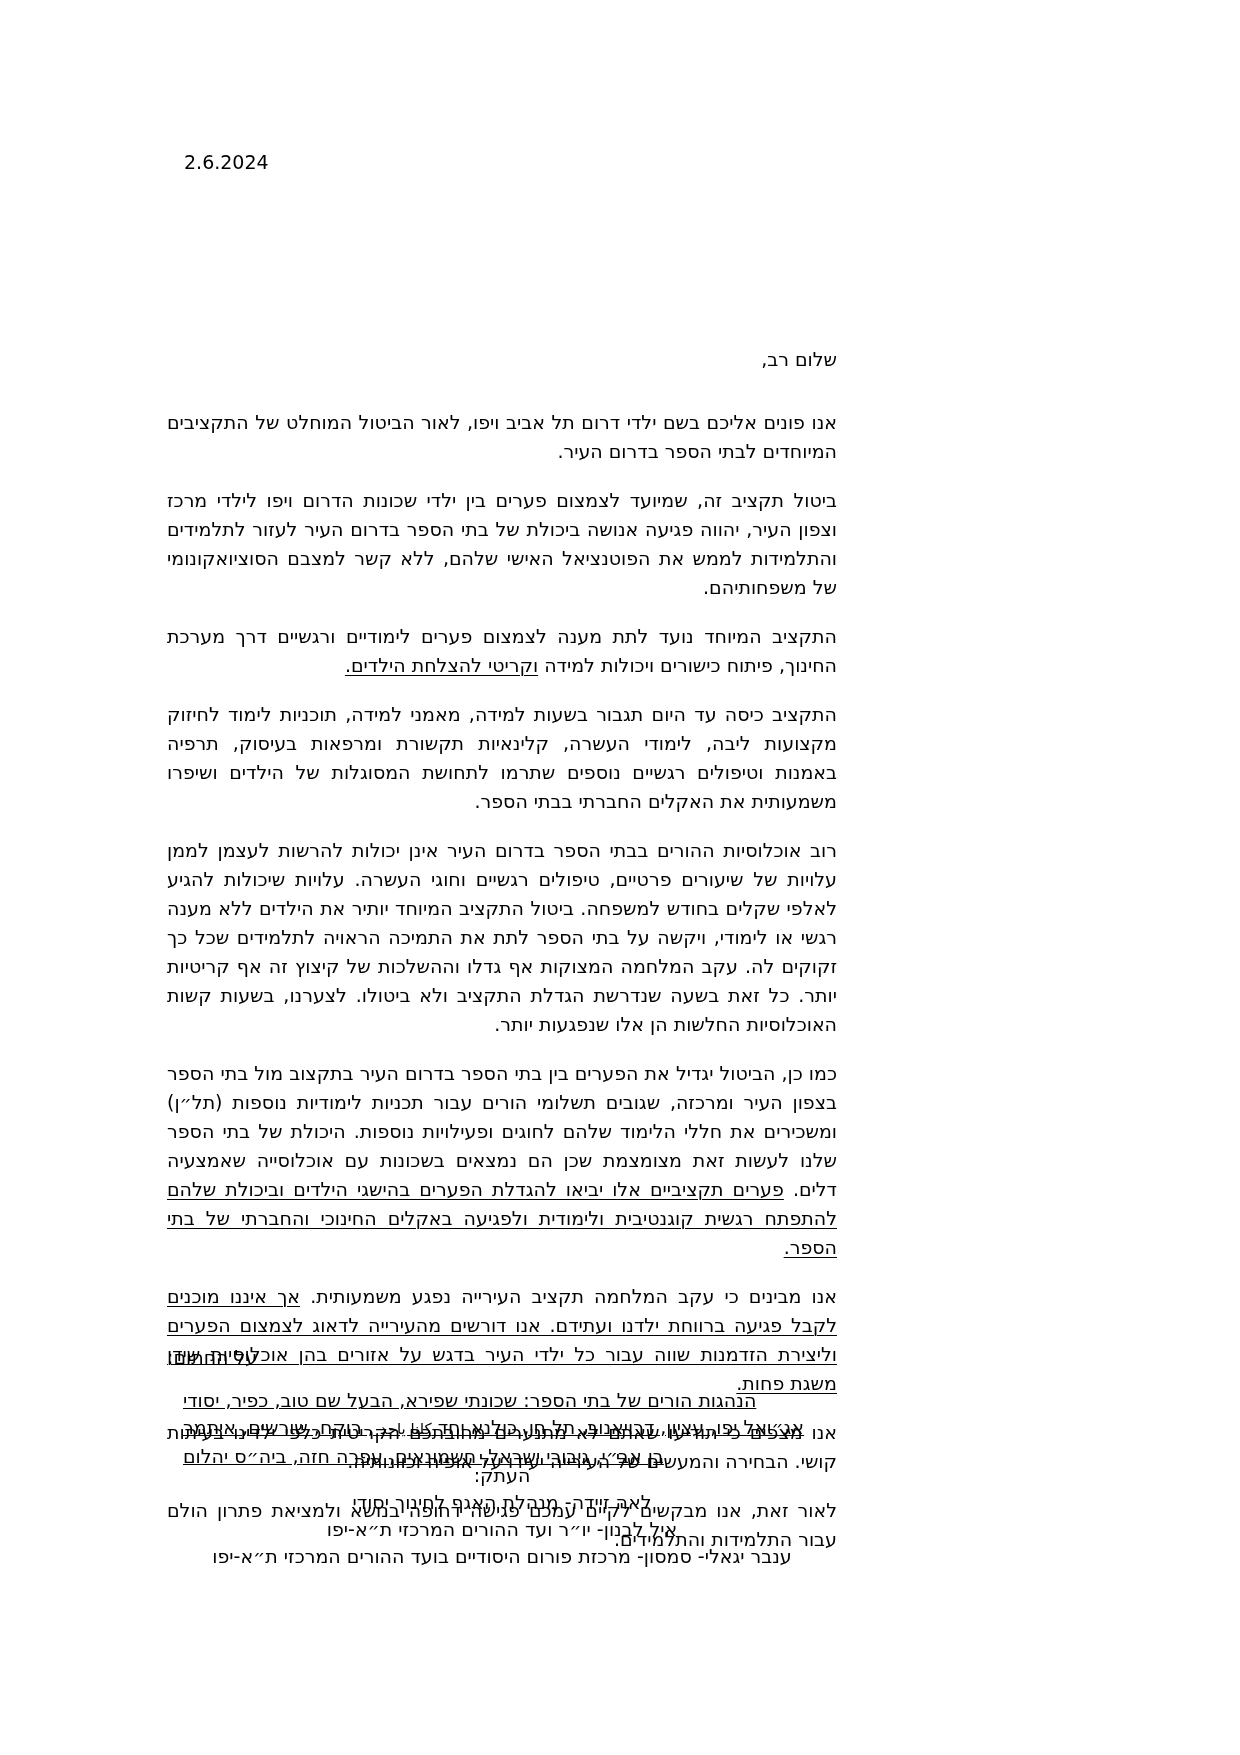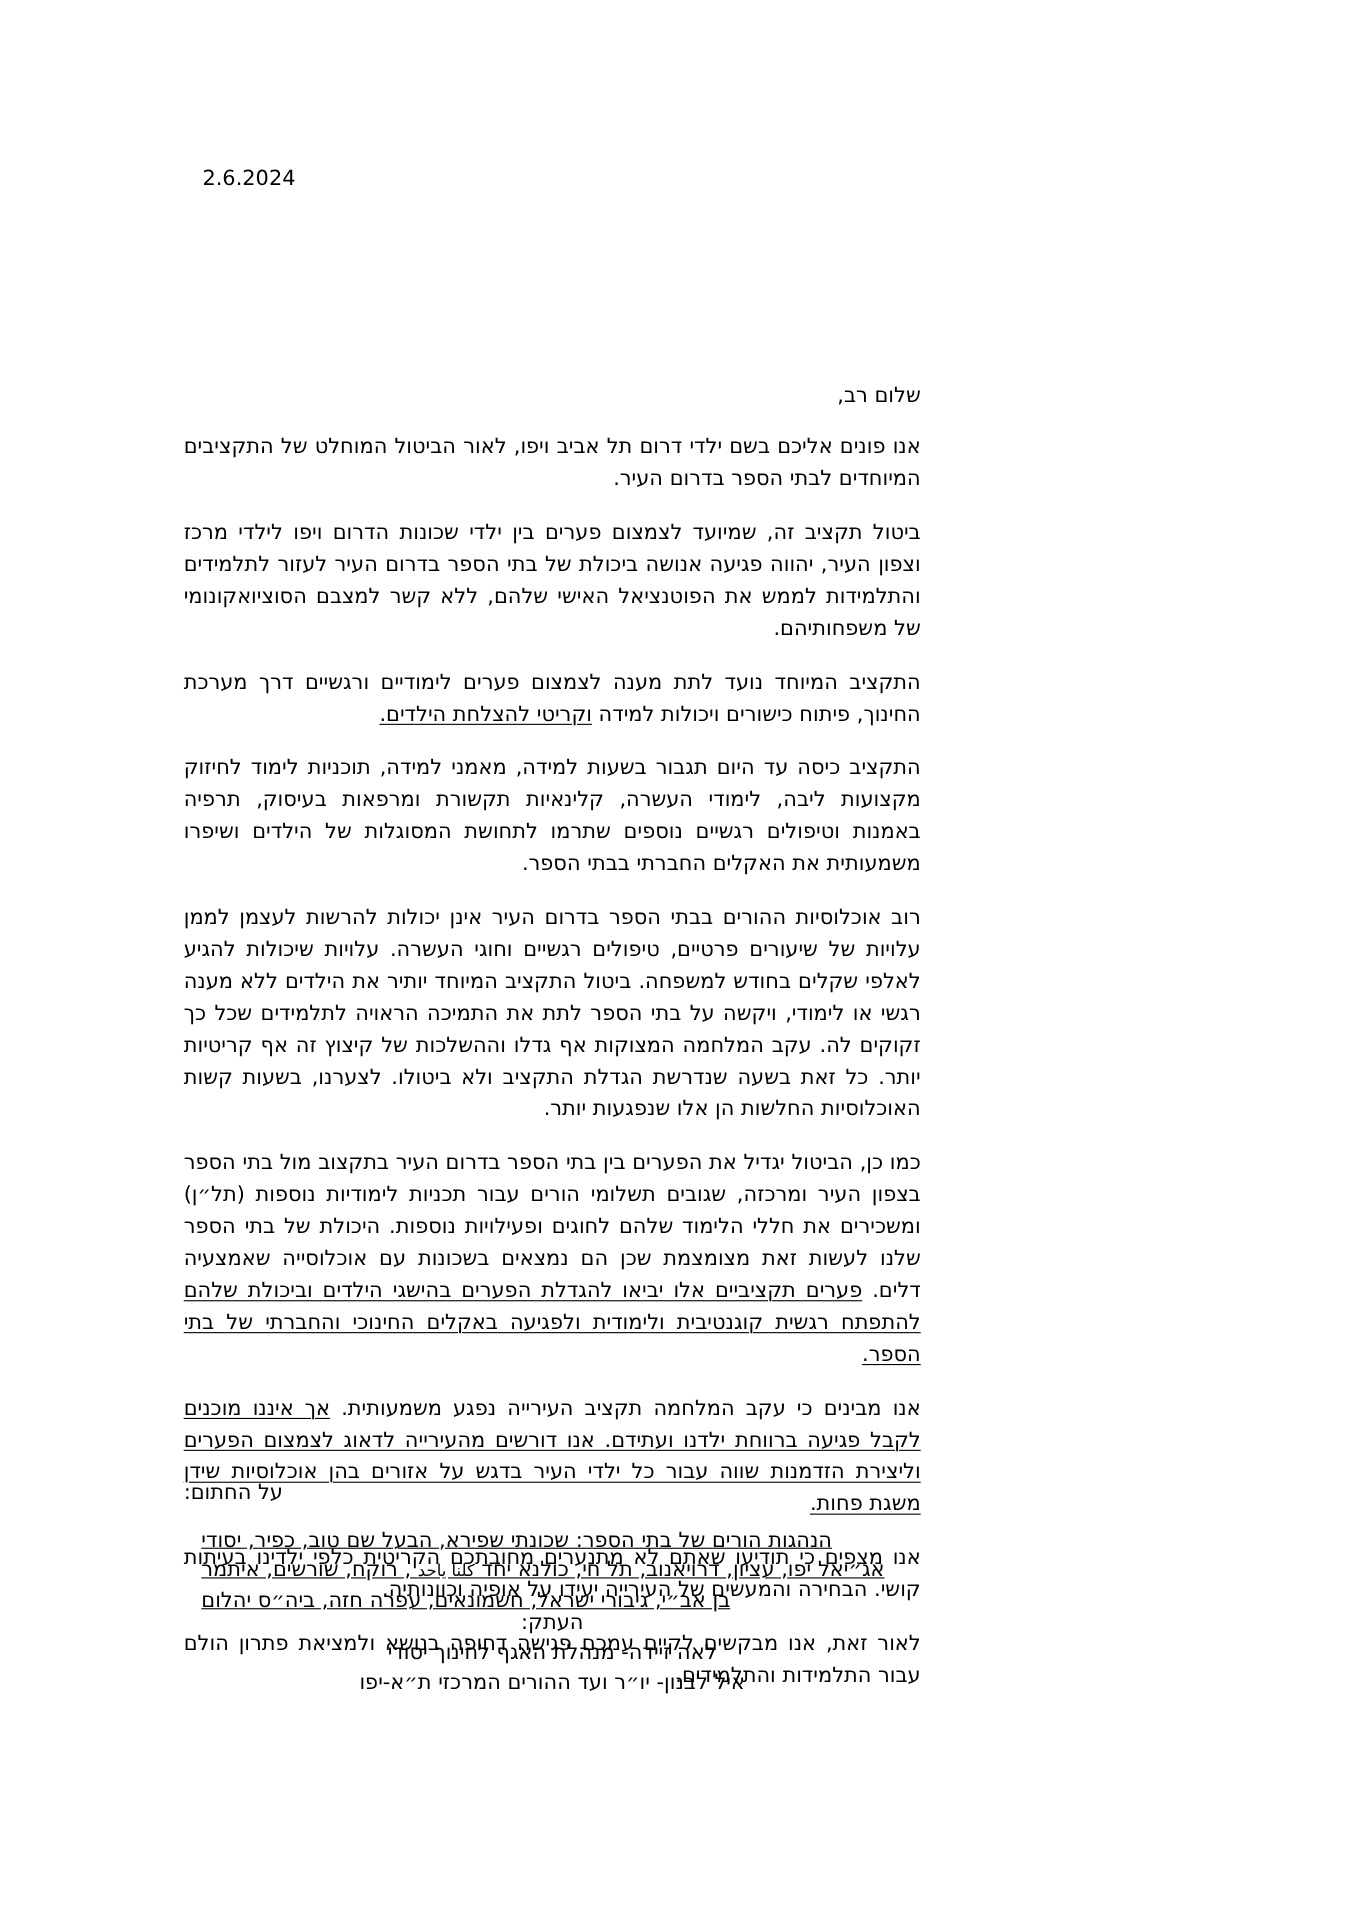--- a/index.html
+++ b/index.html
@@ -57,7 +57,7 @@
     text-align: justify;
   }
   .body-text p {
-    margin: 0 0 20px 0;
+    margin: 16px 0 20px 0;
   }
   .signatories {
     position: absolute;

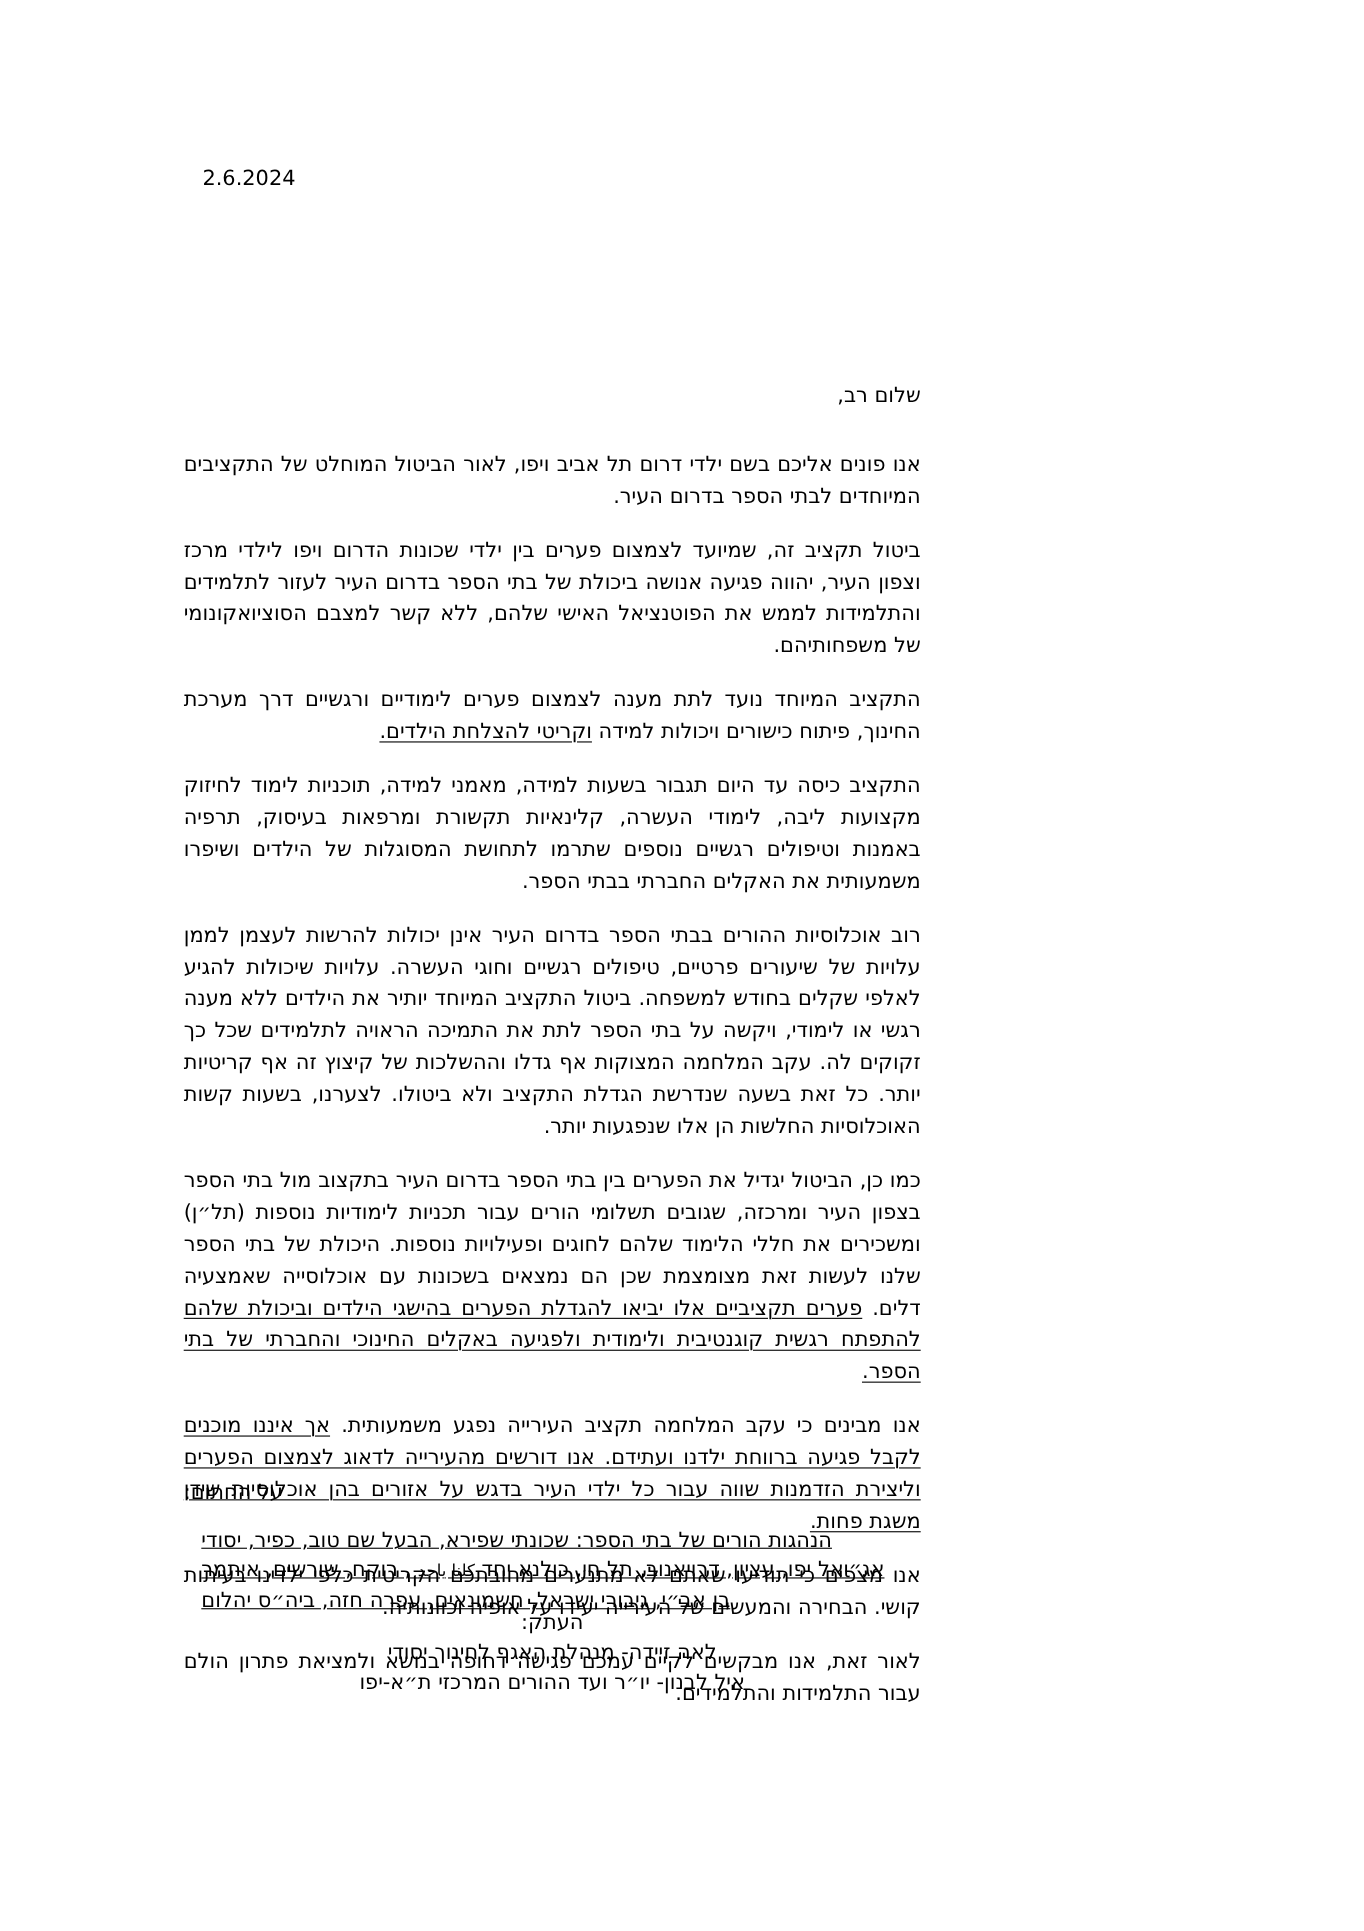--- a/index.html
+++ b/index.html
@@ -116,6 +116,7 @@
     <div>העתק:</div>
     <div>לאה זיידה- מנהלת האגף לחינוך יסודי</div>
     <div>איל לבנון- יו״ר ועד ההורים המרכזי ת״א-יפו</div>
+    <div>ענבר יגאלי- סמסון- מרכזת פורום היסודיים בועד ההורים המרכזי ת״א-יפו</div>
   </div>
 
 </div>

